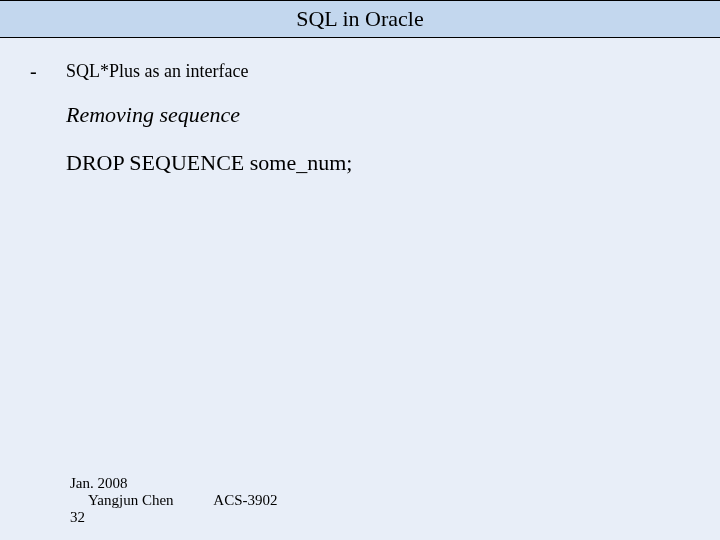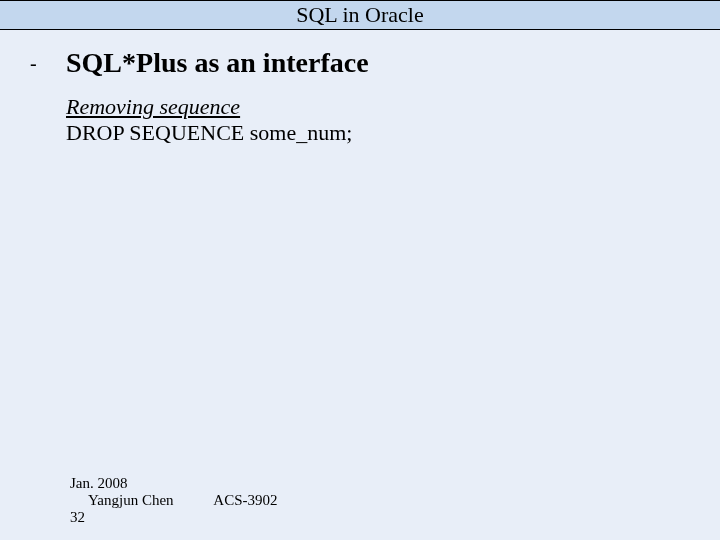--- a/index.html
+++ b/index.html
@@ -12,7 +12,7 @@
   }
   .title-bar {
     width: 100%;
-    height: 30px;
+    height: 38px;
     background: #c3d7ee;
     border-top: 1px solid #000;
     border-bottom: 1px solid #000;

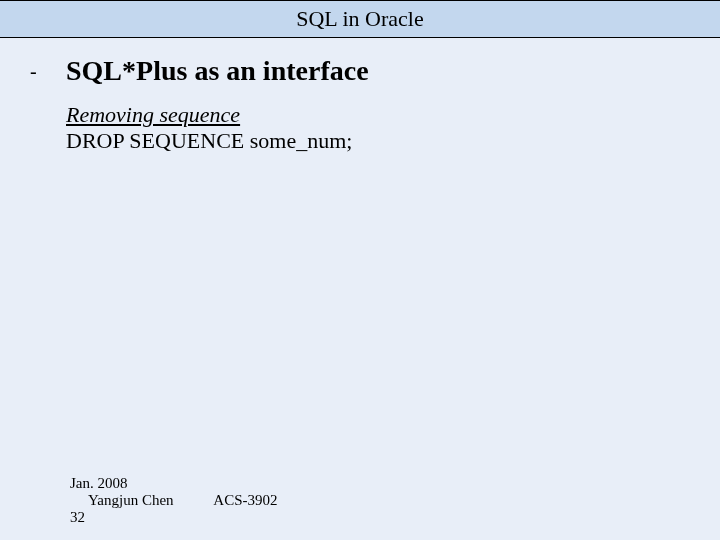--- a/index.html
+++ b/index.html
@@ -36,9 +36,8 @@
     width: 14px;
   }
   .bullet-text {
-    font-size: 28px;
+    font-size: 18px;
     line-height: 26px;
-    font-weight: bold;
   }
   .indent-block {
     margin-left: 36px;

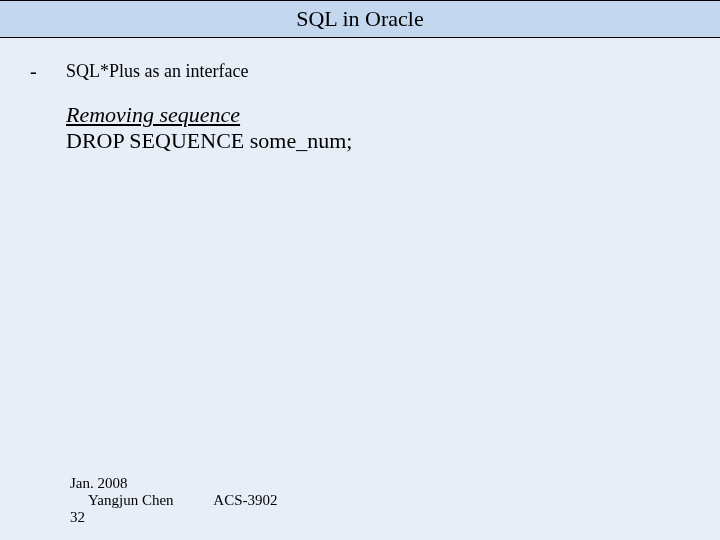--- a/index.html
+++ b/index.html
@@ -45,7 +45,7 @@
   .subheading {
     font-size: 22px;
     font-style: italic;
-    text-decoration: underline;
+    margin-bottom: 22px;
   }
   .code-line {
     font-size: 22px;

